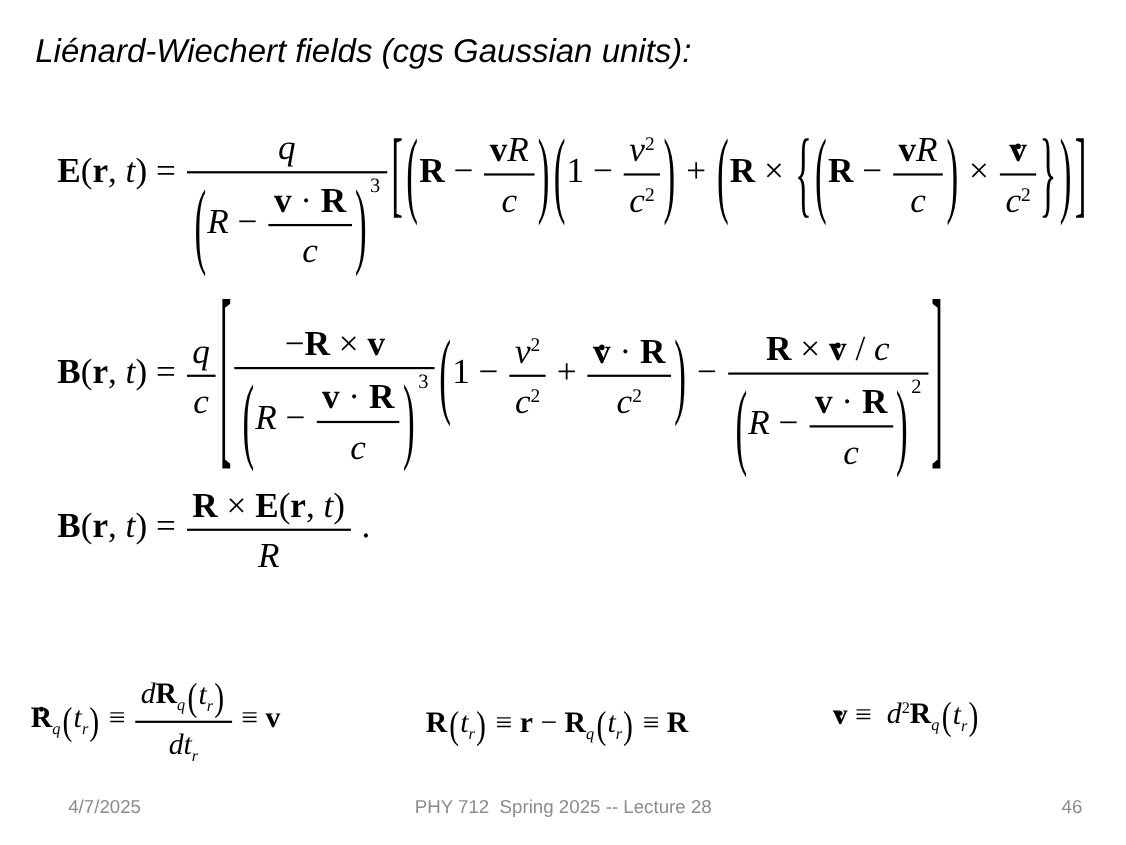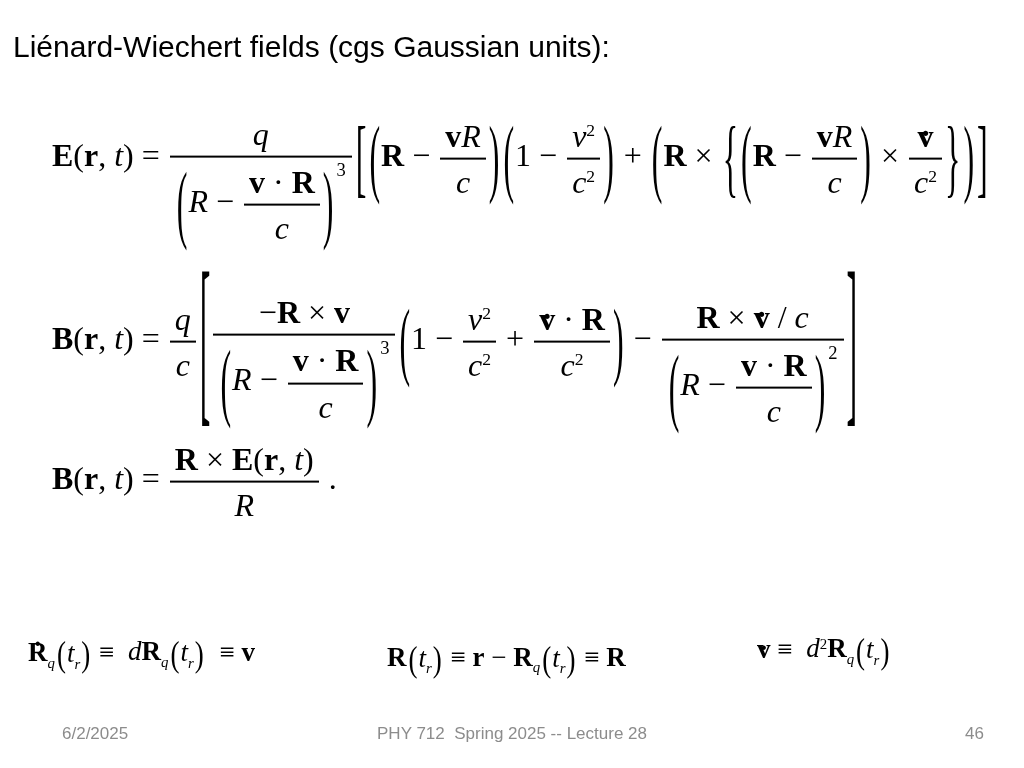--- a/index.html
+++ b/index.html
@@ -5,7 +5,7 @@
   html,body{margin:0;padding:0;background:#ffffff;}
   .slide{position:relative;width:1024px;height:768px;background:#ffffff;overflow:hidden;
          font-family:"Liberation Sans","DejaVu Sans",sans-serif;color:#000;}
-  .title{position:absolute;left:13px;top:30px;font-size:30px;line-height:1.1;color:#000;}
+  .title{position:absolute;left:32px;top:30px;font-size:30px;line-height:1.1;color:#000;font-style:italic;}
   .section-label{position:absolute;left:28px;top:564px;font-size:30px;line-height:1.1;color:#000;}
 
   

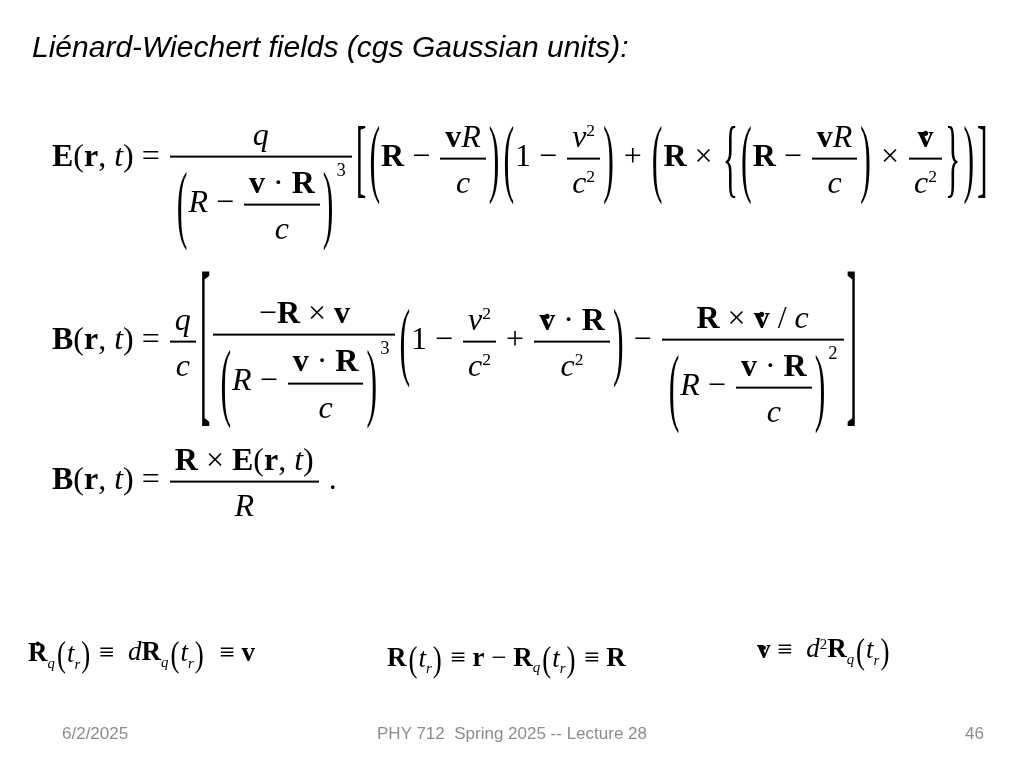--- a/index.html
+++ b/index.html
@@ -108,7 +108,7 @@
                 <span class="dlm" style="transform: scaleY(1.323);">(</span>
                 <span class="fx"><span class="mrow"><span class="msc"><span class="mi">t</span><span class="msub"><span class="mi">r</span></span></span></span></span>
                 <span class="dlm" style="transform: scaleY(1.323);">)</span>
-              </span></span></span></span><span class="mn"> ≡ </span><span class="mb">v</span></span></div>
+              </span></span></span><span class="fden"><span class="mrow"><span class="mi">d</span><span class="msc"><span class="mi">t</span><span class="msub"><span class="mi">r</span></span></span></span></span></span><span class="mn"> ≡ </span><span class="mb">v</span></span></div>
   <div class="eq" id="eq-nb"><span class="mrow"><span class="mb">R</span><span class="mfen">
           <span class="dlm" style="transform: scaleY(1.313);">(</span>
           <span class="fx"><span class="mrow"><span class="msc"><span class="mi">t</span><span class="msub"><span class="mi">r</span></span></span></span></span>

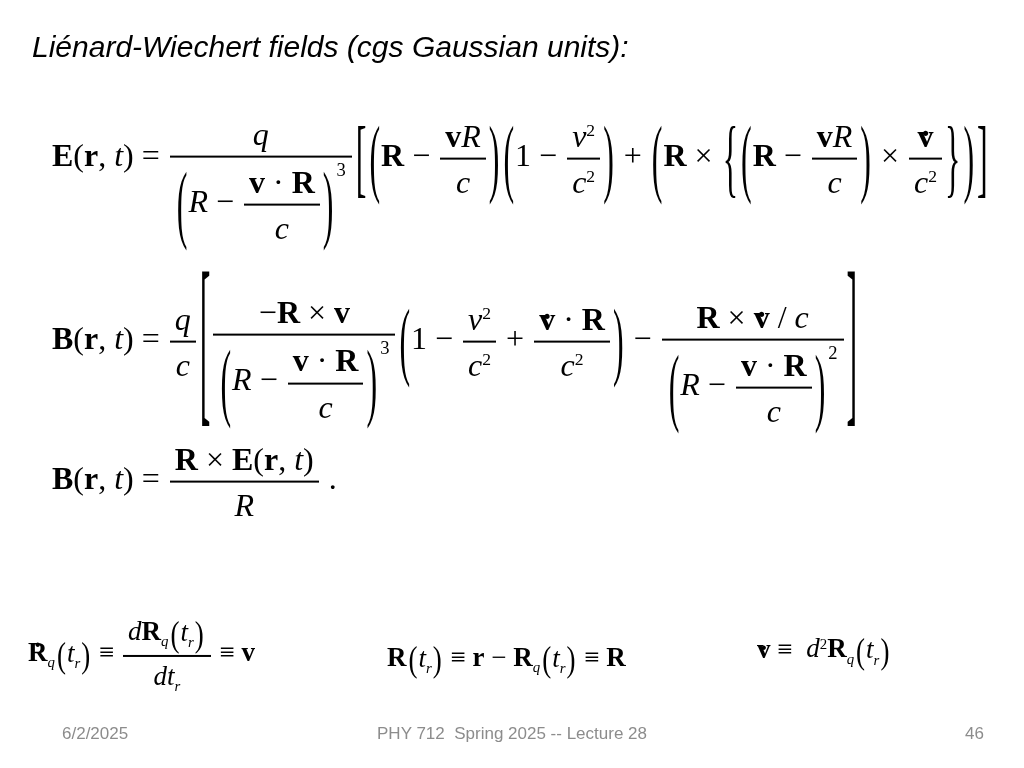--- a/index.html
+++ b/index.html
@@ -124,7 +124,7 @@
                 <span class="dlm" style="transform: scaleY(1.323);">)</span>
               </span></span></span></span></span></div>
 
-  <div class="footer-date">6/2/2025</div>
+  <div class="footer-date">4/7/2025</div>
   <div class="footer-center">PHY 712  Spring 2025 -- Lecture 28</div>
   <div class="footer-page">46</div>
 </div>

